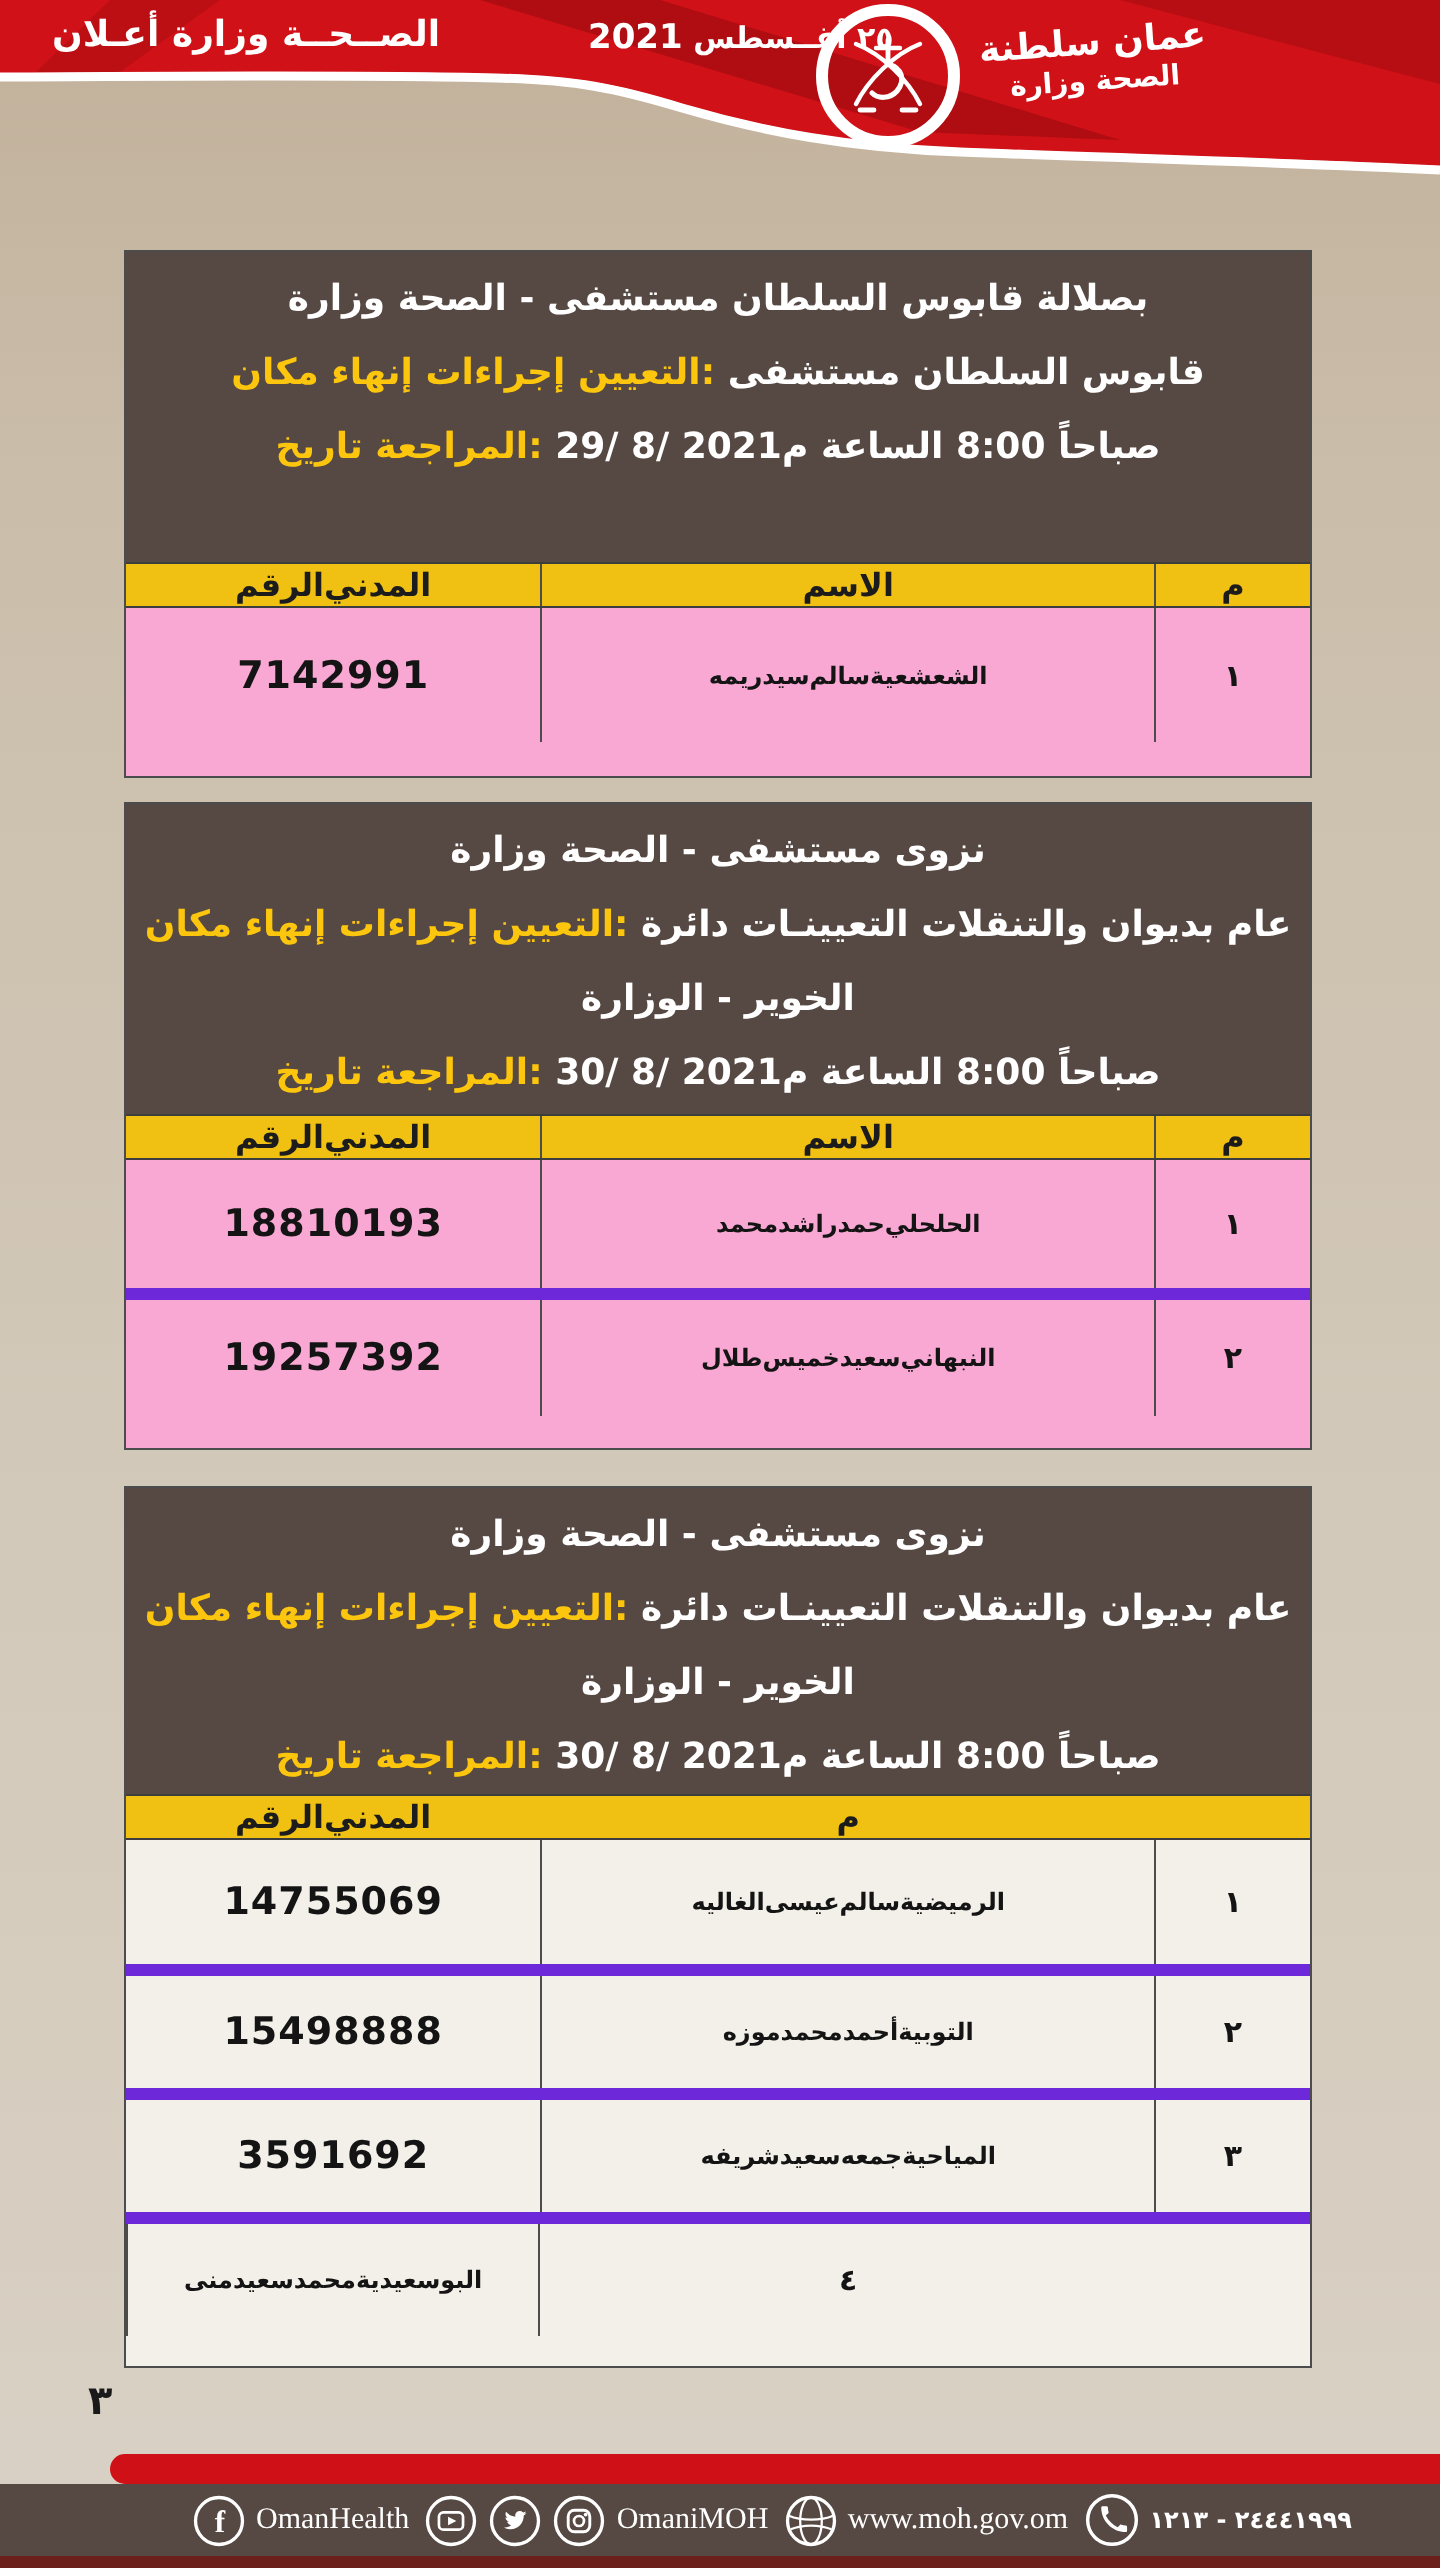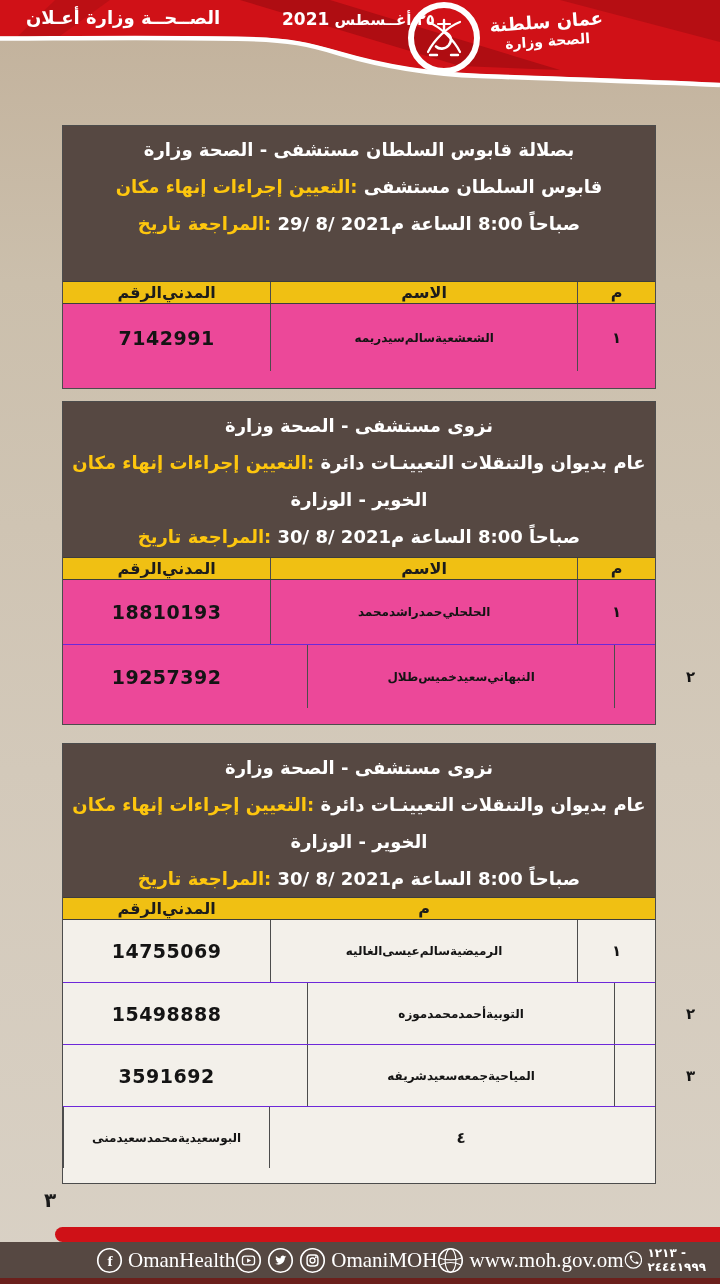--- a/index.html
+++ b/index.html
@@ -12,7 +12,7 @@
   
   .hdr-svg{position:absolute;top:0;left:0;display:block;}
   .hdr-title{position:absolute;top:7px;left:26px;color:#fff;font-size:18px;font-weight:bold;white-space:nowrap;}
-  .hdr-date{position:absolute;top:9px;left:270px;color:#fff;font-weight:bold;font-size:15px;white-space:nowrap;}
+  .hdr-date{position:absolute;top:9px;left:282px;color:#fff;font-weight:bold;font-size:15px;white-space:nowrap;}
   .hdr-date .yr{font-size:17px;margin-left:12px;letter-spacing:.5px;}
   .logo{position:absolute;top:2px;left:408px;width:72px;height:72px;}
   .logo-ring{position:absolute;inset:0;border:6px solid #fff;border-radius:50%;}

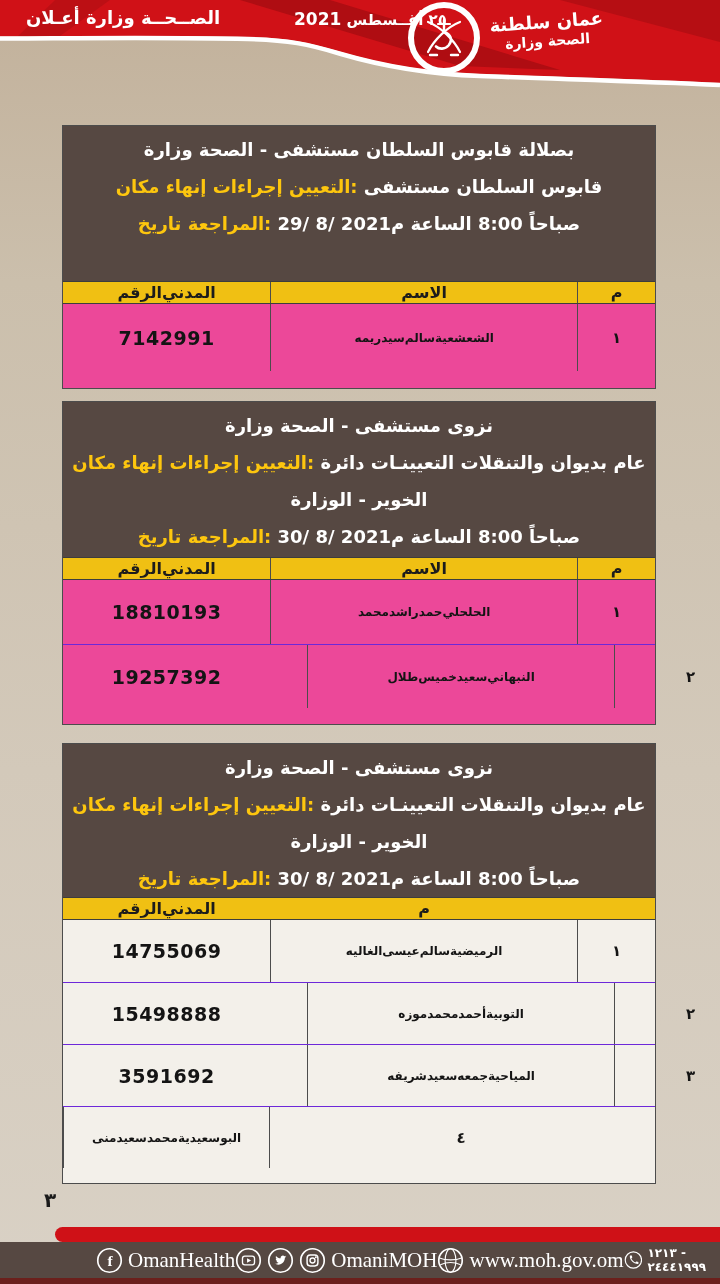--- a/index.html
+++ b/index.html
@@ -21,7 +21,7 @@
   .calli .l1{font-size:18px;font-weight:bold;}
   .calli .l2{font-size:14px;font-weight:bold;}
   
-  .card{position:absolute;left:62px;width:594px;border:1px solid #4c4c4c;background:#ec4899;}
+  .card{position:absolute;left:62px;width:594px;border:1px solid #4c4c4c;background:#f9a8d4;}
   #card1{top:125px;height:264px;}
   #card2{top:401px;height:324px;}
   #card3{top:743px;height:441px;background:#f3f0ea;}

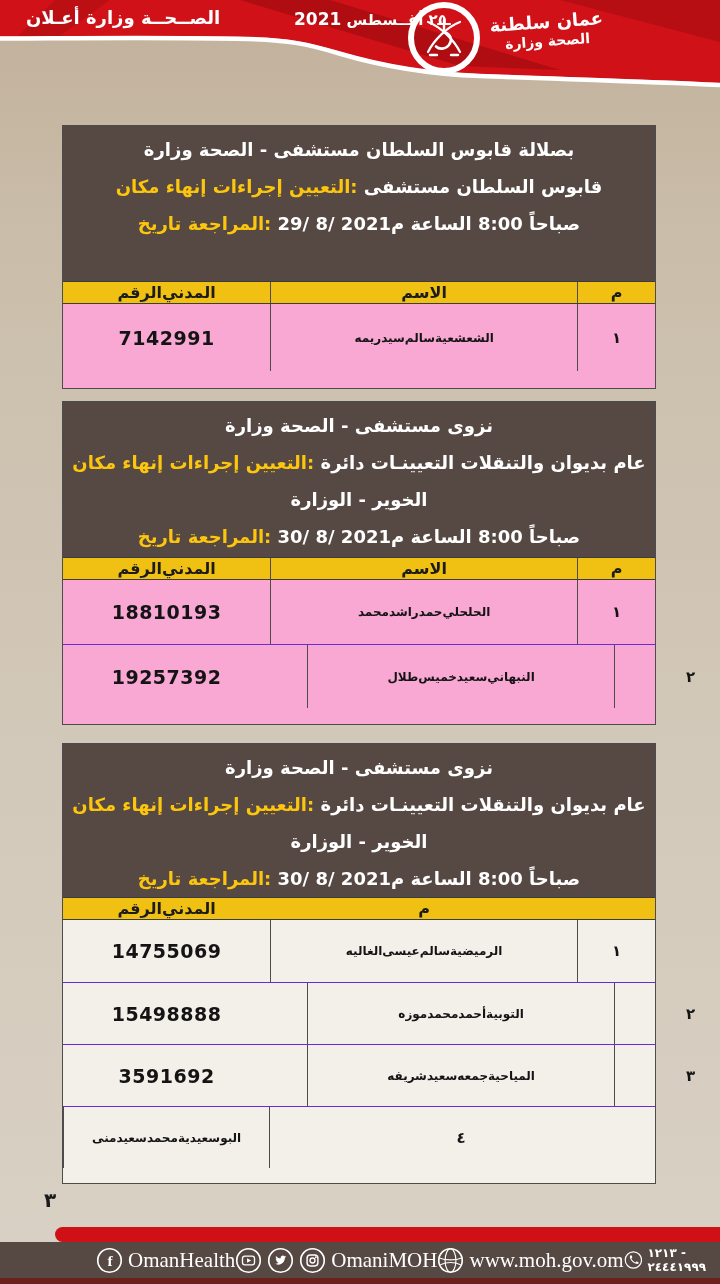--- a/index.html
+++ b/index.html
@@ -39,7 +39,7 @@
   #card1 .trow{height:67px;}
   #card2 .trow{height:64px;}
   #card3 .trow{height:62px;}
-  .trow + .trow{border-top:1px solid #6d28d9;gap:37px;}
+  .trow + .trow{border-top:6px solid #6d28d9;}
   .trow>div{display:flex;align-items:center;justify-content:center;font-weight:bold;color:#141414;}
   .mid{border-left:1px solid #4c4c4c;border-right:1px solid #4c4c4c;}
   .td-civil{font-size:19px;letter-spacing:.5px;}

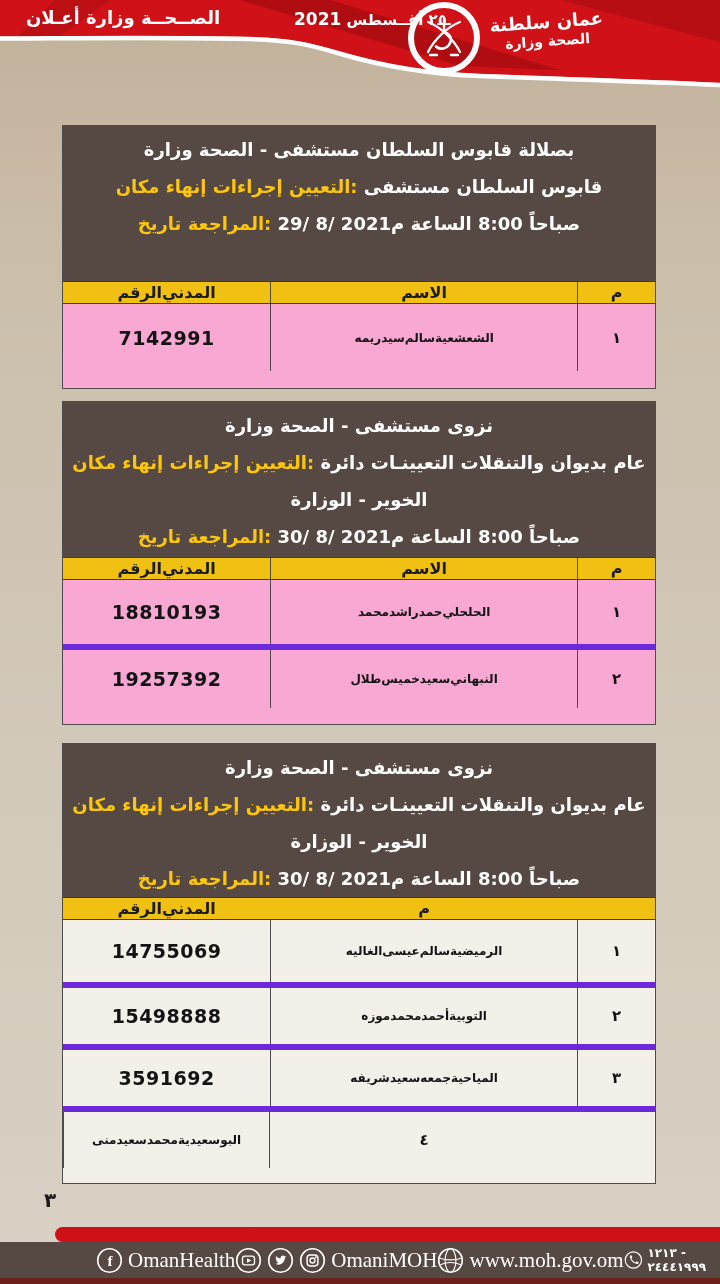--- a/index.html
+++ b/index.html
@@ -52,7 +52,7 @@
           display:flex;align-items:center;justify-content:space-between;
           padding:0 44px 0 96px;color:#fff;font-family:"Liberation Serif",serif;}
   .f-grp{display:flex;align-items:center;gap:5px;}
-  .f-label{font-size:21px;font-family:Liberation Serif, serif;}
+  .f-label{font-size:15px;font-family:Liberation Serif, serif;}
   .f-phone{font-family:"DejaVu Sans",sans-serif;font-size:12px;font-weight:bold;letter-spacing:1px;}
   .f-strip{position:absolute;top:1278px;left:0;width:720px;height:6px;background:#6b201c;}
   .icn{display:block;}

